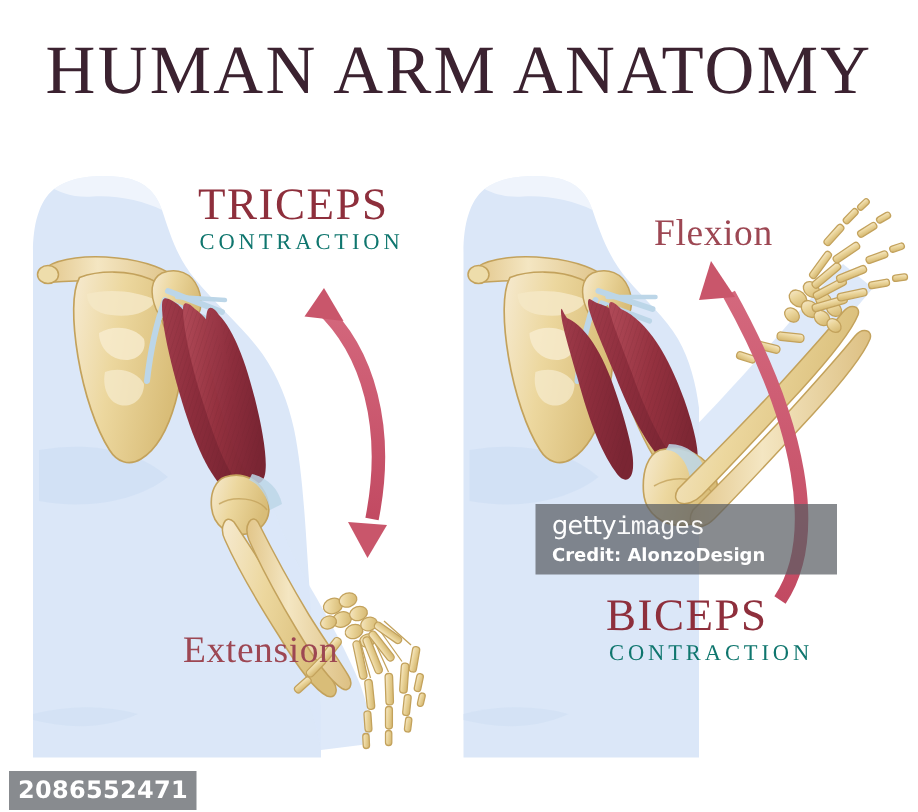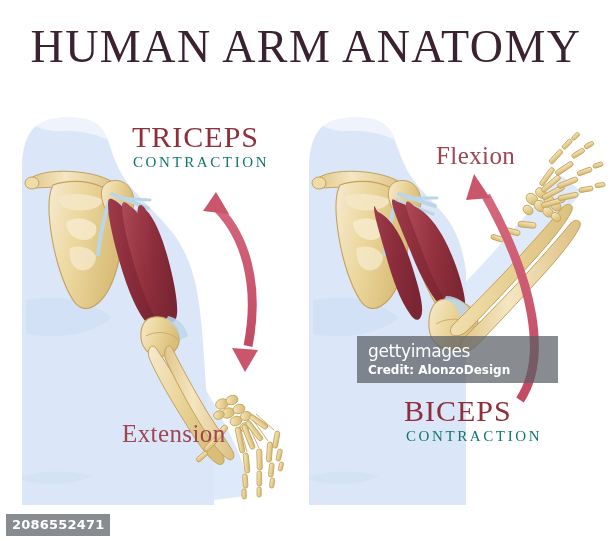--- a/index.html
+++ b/index.html
@@ -87,7 +87,7 @@
     white-space: nowrap;
   }
   #watermark .wm-logo b { font-weight: 400; }
-  #watermark .wm-logo span.light { font-weight: 400; opacity: 0.96; }
+  #watermark .wm-logo span.light { font-weight: 400; opacity: 0.96; font-family: Liberation Mono, monospace; }
   #watermark .wm-credit {
     position: absolute;
     left: 11px;

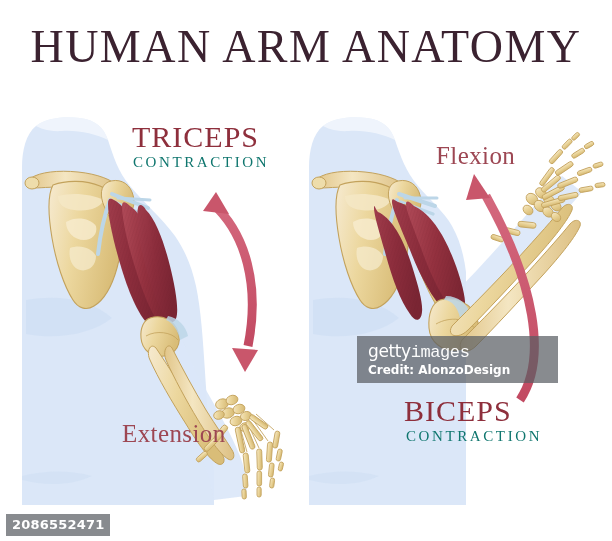--- a/index.html
+++ b/index.html
@@ -103,7 +103,7 @@
     left: 6px;
     top: 514px;
     font-family: "DejaVu Sans", sans-serif;
-    font-size: 13px;
+    font-size: 16px;
     font-weight: 700;
     color: #ffffff;
     background: rgba(90,94,100,0.72);

